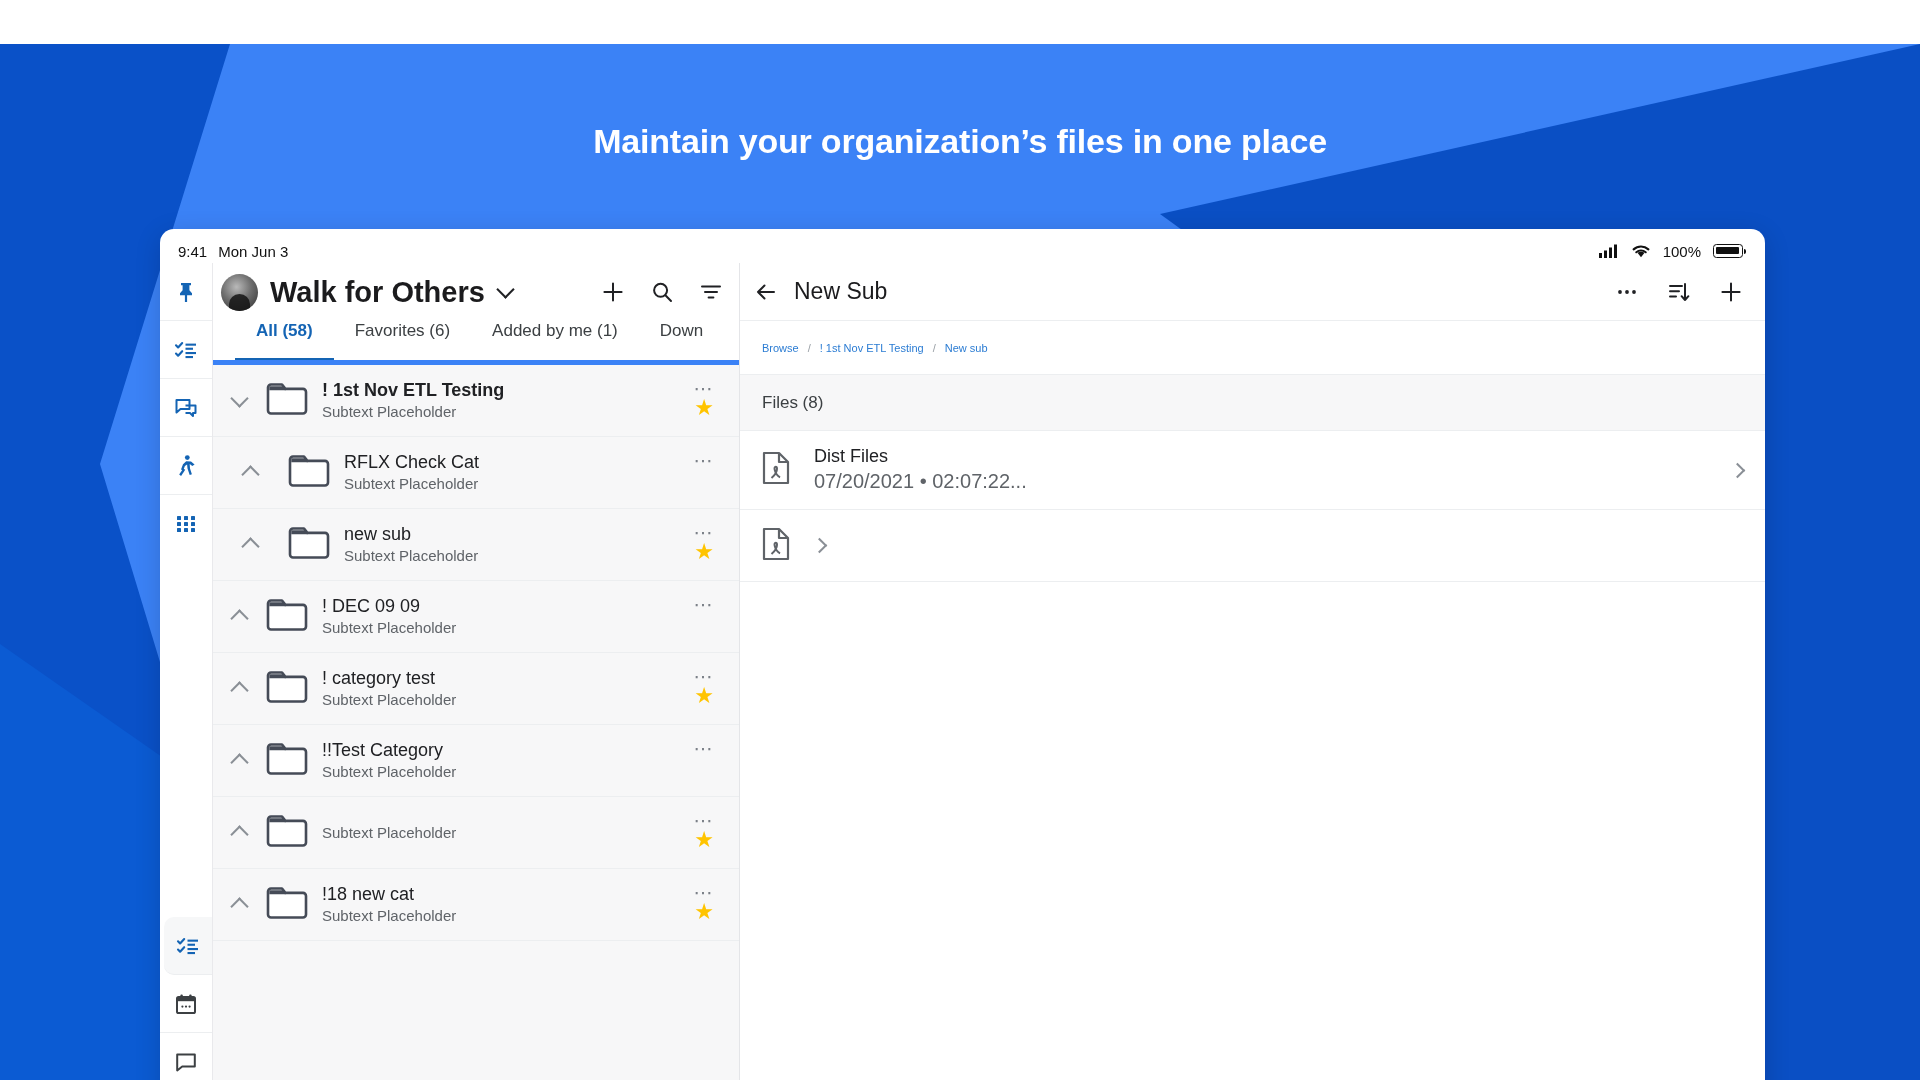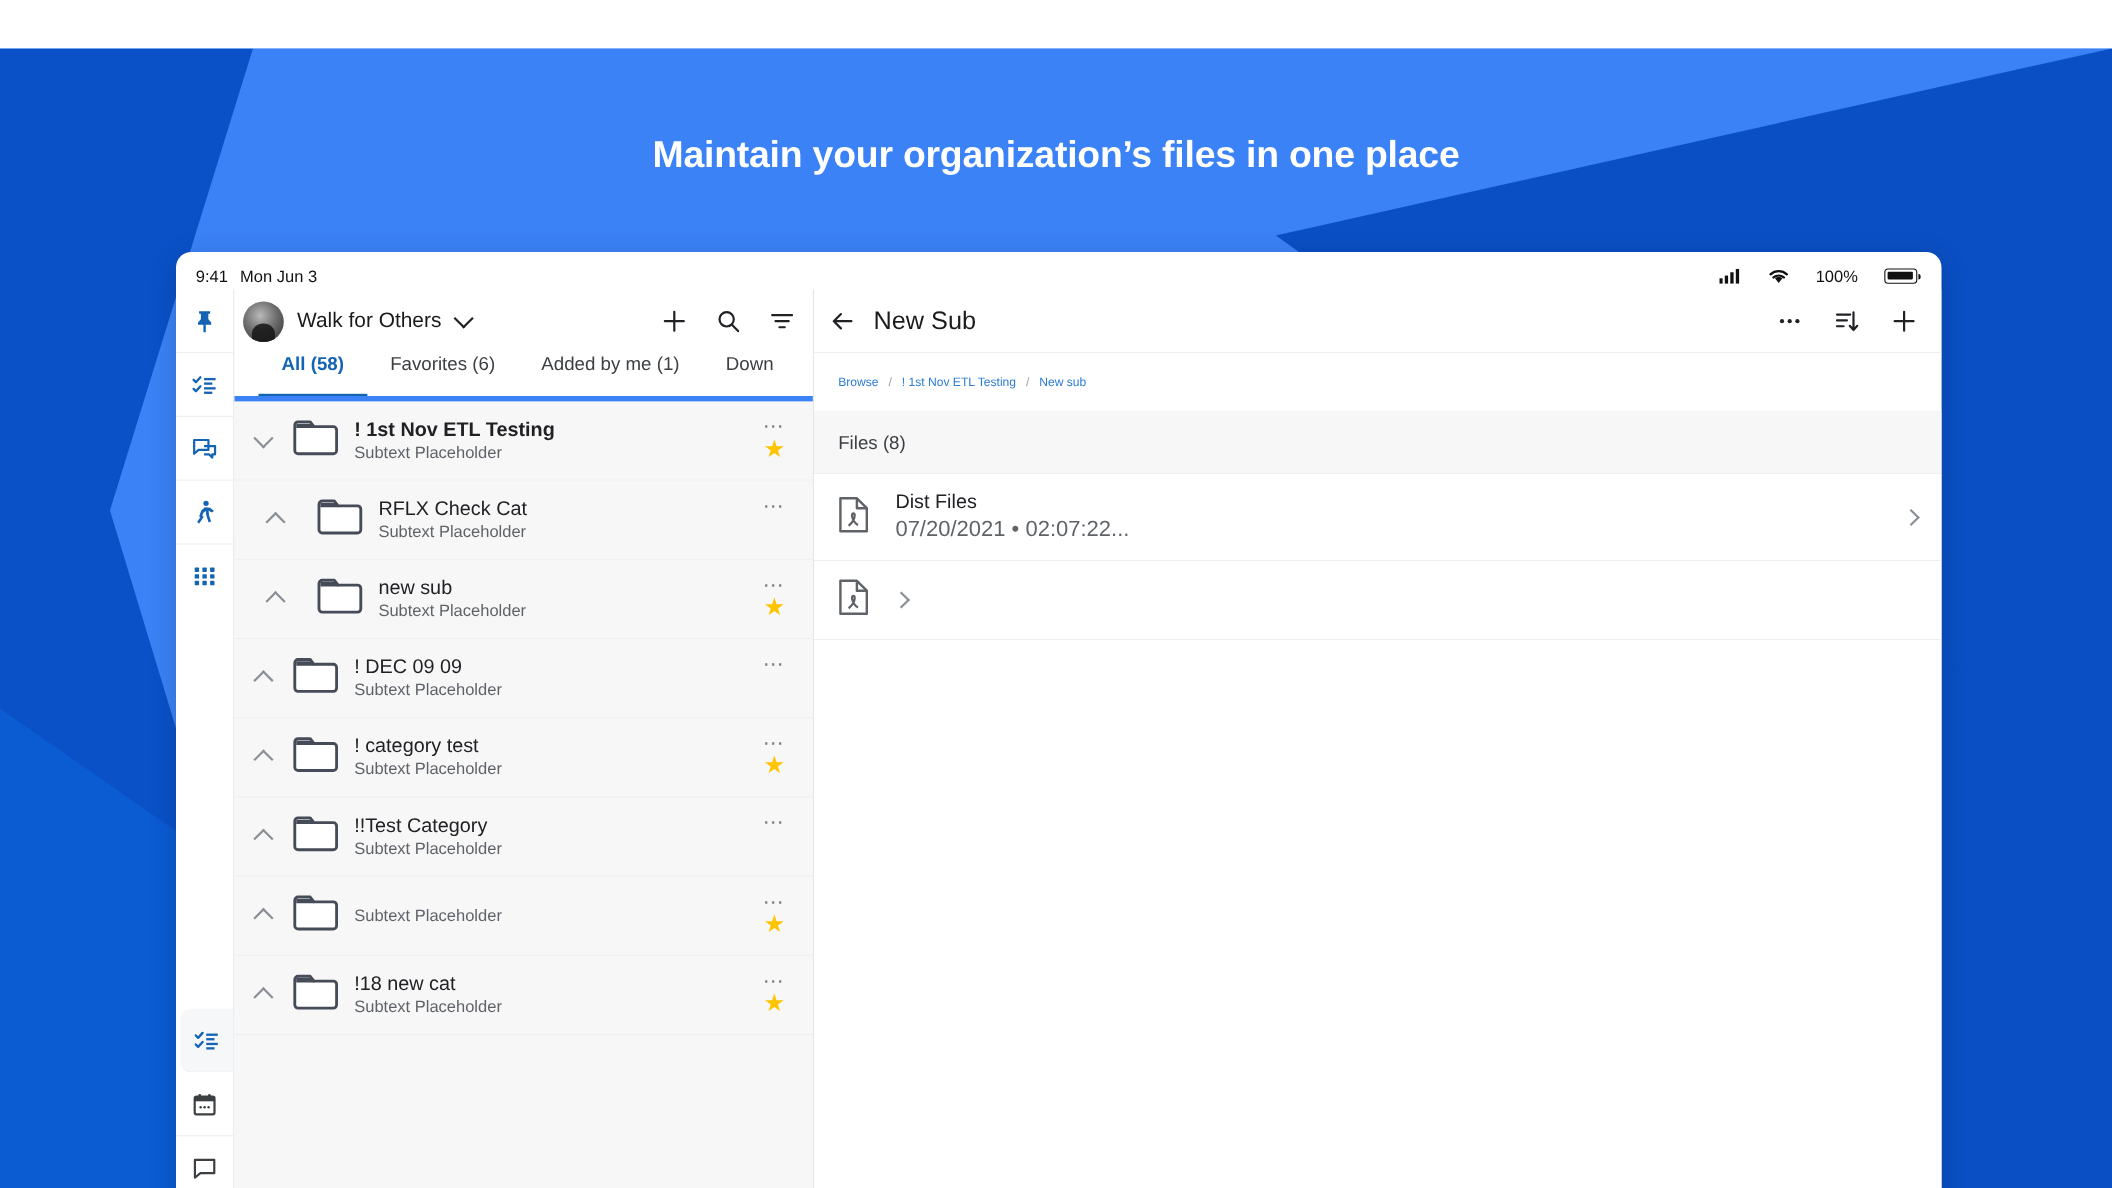--- a/index.html
+++ b/index.html
@@ -55,7 +55,7 @@
     font-size: 15px; color: #111; font-weight: 500;
   }
   .status-left { display: flex; gap: 11px; align-items: baseline; }
-  .status-right { display: flex; gap: 24px; align-items: center; }
+  .status-right { display: flex; gap: 12px; align-items: center; }
   .batt {
     width: 30px; height: 14px; border: 1.6px solid #111; border-radius: 3.5px;
     position: relative; display: inline-block;

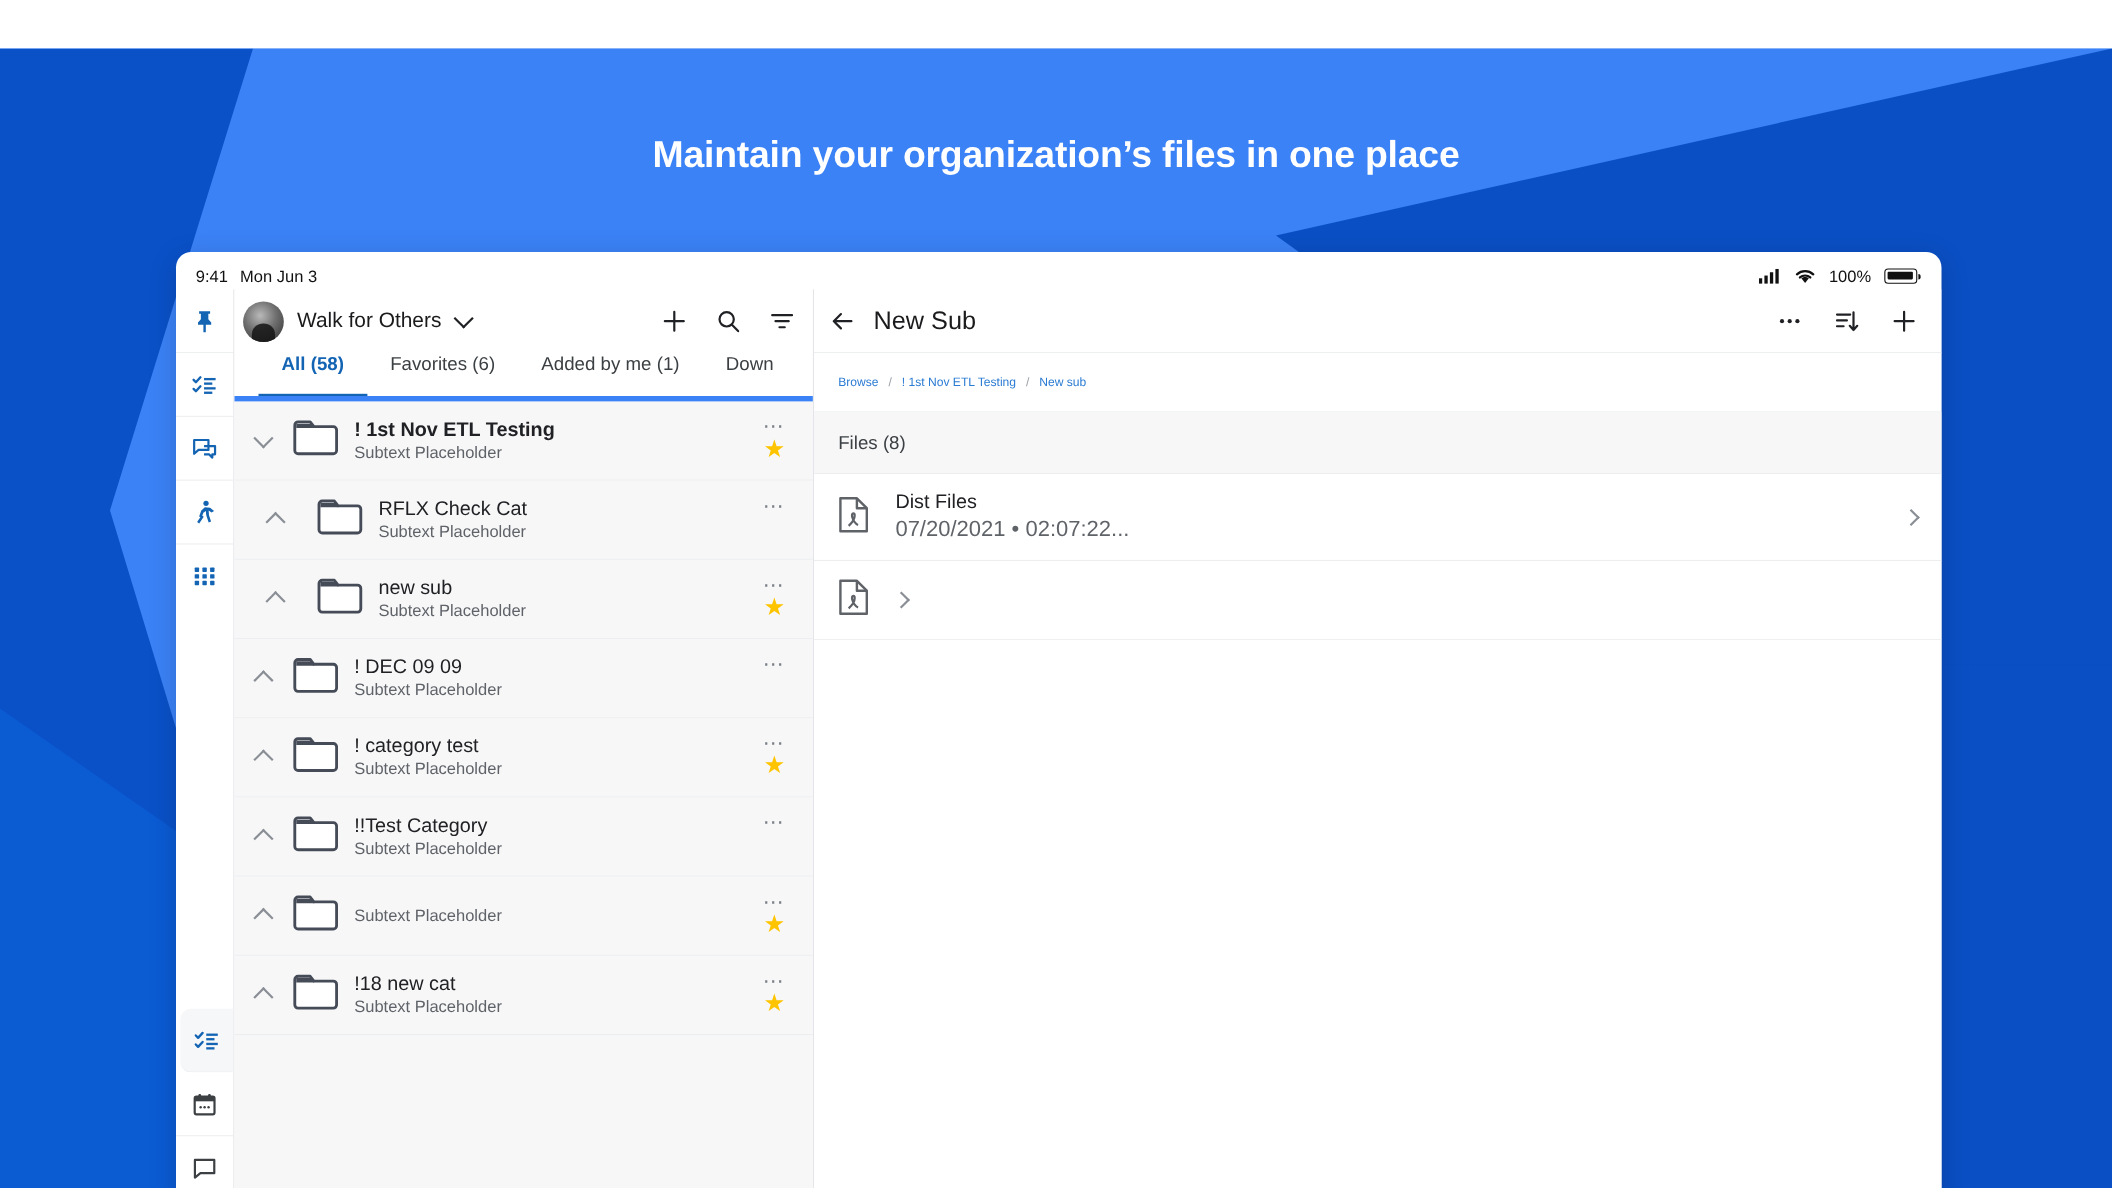--- a/index.html
+++ b/index.html
@@ -113,7 +113,7 @@
     background: rgba(20,20,20,0.85);
   }
   .lp-title {
-    font-size: 19px; color: #1b1b1d; font-weight: 400; white-space: nowrap;
+    font-size: 29px; color: #1b1b1d; font-weight: 700; white-space: nowrap;
   }
   .chev-down-sm {
     width: 13px; height: 13px; border-right: 2.3px solid #202124;

